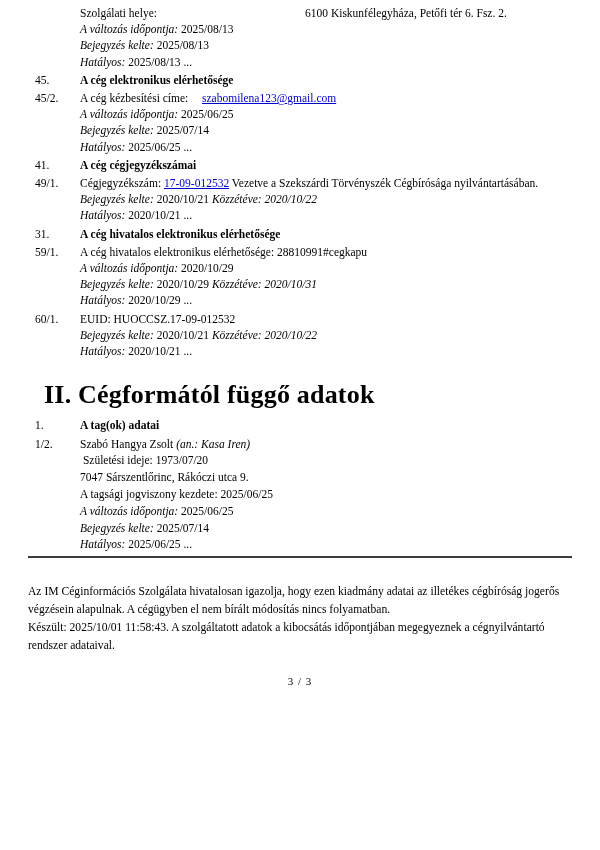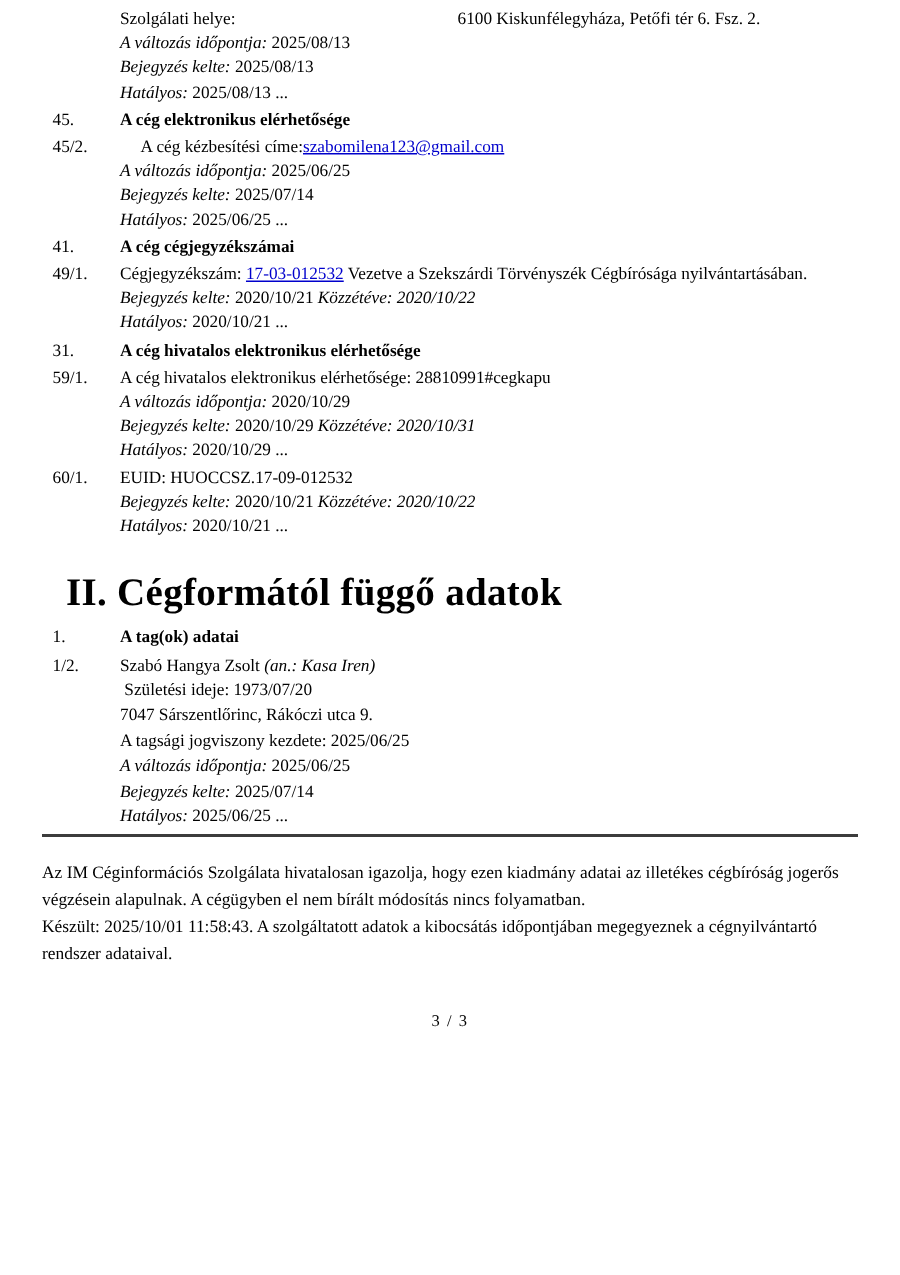--- a/index.html
+++ b/index.html
@@ -55,7 +55,7 @@
         <div class="entry">
           <div class="num">45/2.</div>
           <div class="body">
-            <div class="line"><span class="s-n" style="display: inline-block; width: 122px; text-align: right;">A cég kézbesítési címe:</span><a class="lnk" style="color: rgb(0, 0, 204);">szabomilena123@gmail.com</a></div>
+            <div class="line"><span class="s-n" style="display: inline-block; width: 122px;">A cég kézbesítési címe:</span><a class="lnk" style="color: rgb(0, 0, 204);">szabomilena123@gmail.com</a></div>
             <div class="line"><span class="s-i">A változás időpontja:</span><span class="s-n"> 2025/06/25</span></div>
             <div class="line"><span class="s-i">Bejegyzés kelte:</span><span class="s-n"> 2025/07/14</span></div>
             <div class="line"><span class="s-i">Hatályos:</span><span class="s-n"> 2025/06/25 ...</span></div>

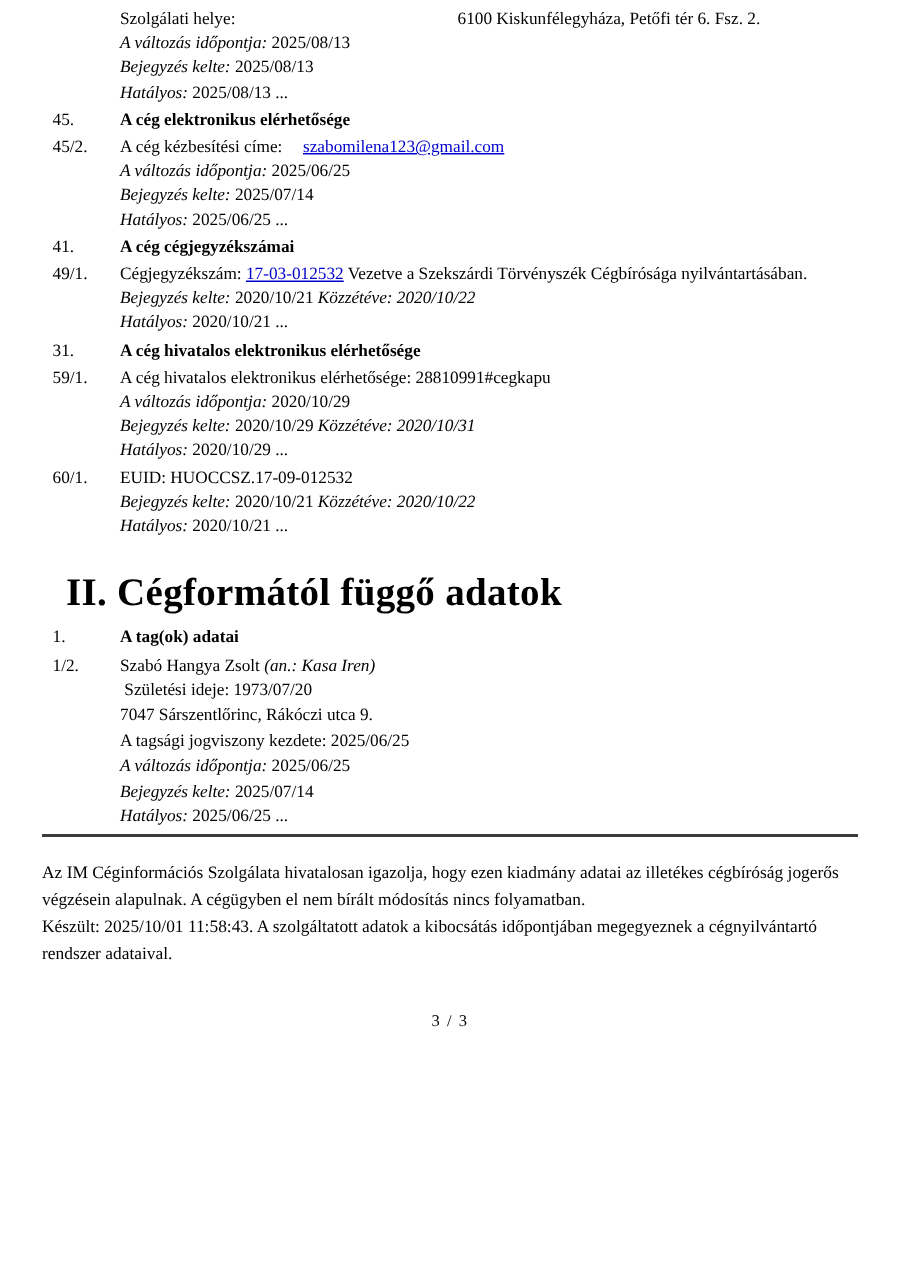--- a/index.html
+++ b/index.html
@@ -70,7 +70,7 @@
         <div class="entry">
           <div class="num">49/1.</div>
           <div class="body">
-            <div class="line"><span class="s-n">Cégjegyzékszám: </span><a class="lnk" style="color: rgb(0, 0, 204);">17-03-012532</a><span class="s-n"> Vezetve a Szekszárdi Törvényszék Cégbírósága nyilvántartásában.</span></div>
+            <div class="line"><span class="s-n">Cégjegyzékszám: </span><a class="lnk" style="color: rgb(0, 0, 204);">17-09-012532</a><span class="s-n"> Vezetve a Szekszárdi Törvényszék Cégbírósága nyilvántartásában.</span></div>
             <div class="line"><span class="s-i">Bejegyzés kelte:</span><span class="s-n"> 2020/10/21 </span><span class="s-i">Közzétéve: 2020/10/22</span></div>
             <div class="line"><span class="s-i">Hatályos:</span><span class="s-n"> 2020/10/21 ...</span></div>
           </div>

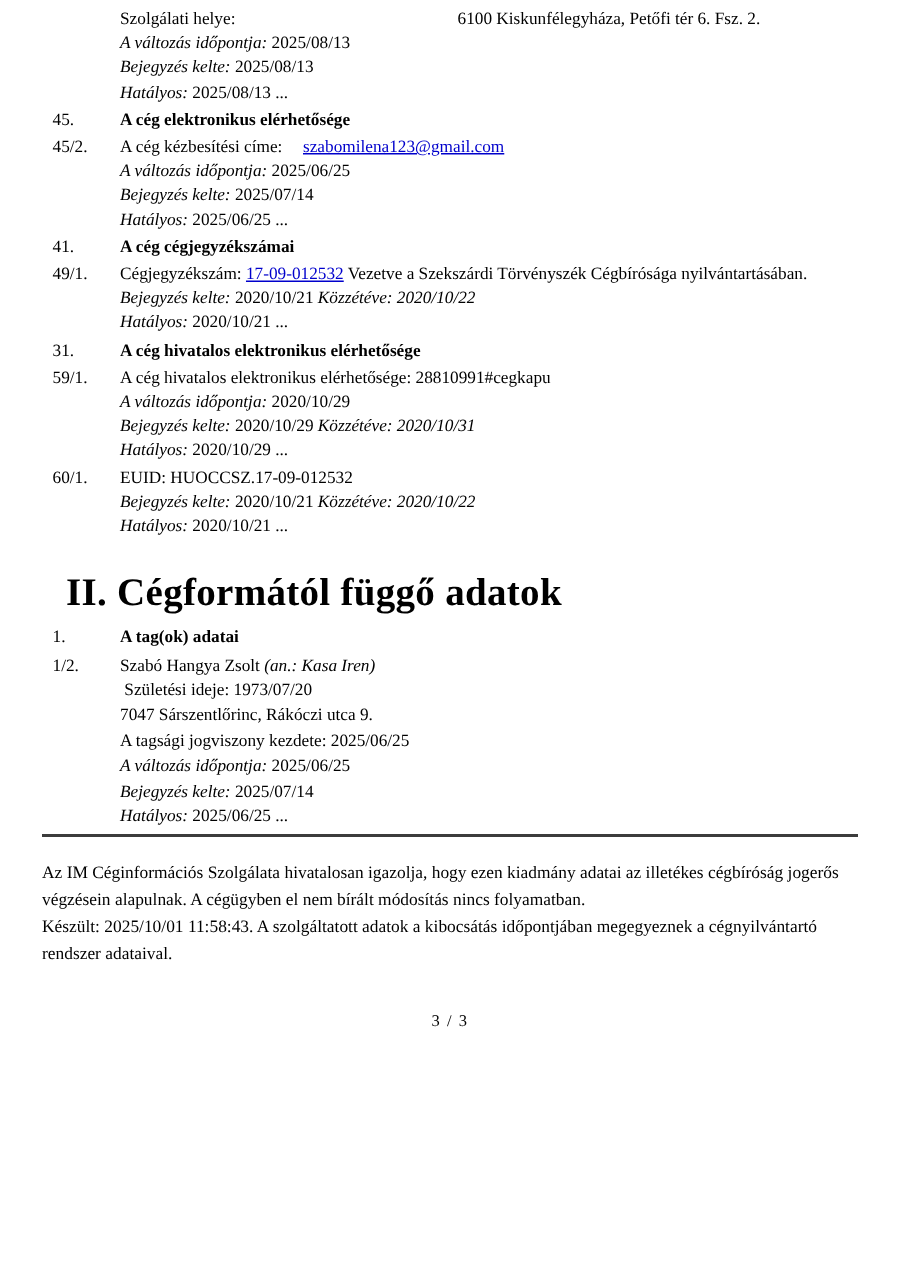--- a/index.html
+++ b/index.html
@@ -23,7 +23,7 @@
     margin:22px 0 7px 16px;line-height:1.1;letter-spacing:0.2px;
   }
   .rule{border-top:2px solid #3c3c3c;margin-top:3px;}
-  .footer{margin-top:15px;}
+  .footer{margin-top:25px;}
   .footer p{margin:0;line-height:18px;font-size:11.6px;}
   .pagenum{
     position:absolute;bottom:11px;left:0;right:0;text-align:center;

